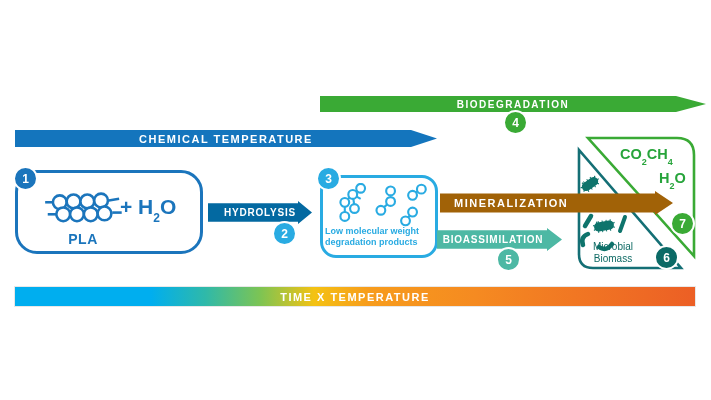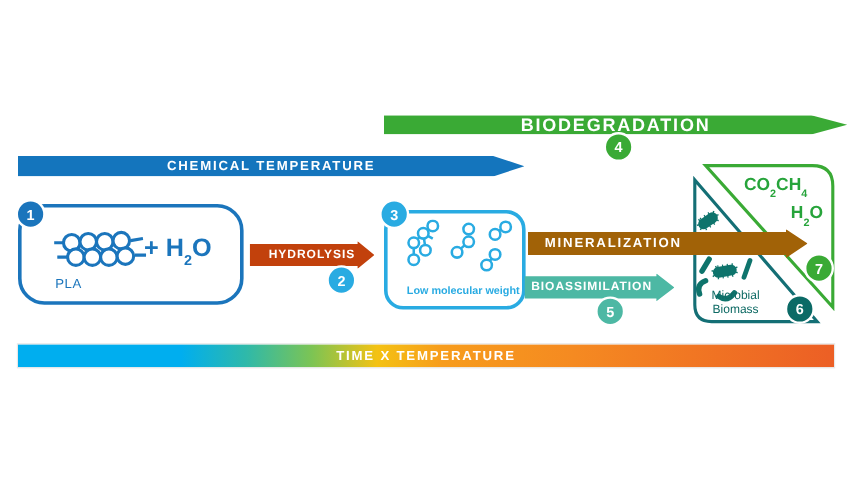--- a/index.html
+++ b/index.html
@@ -14,7 +14,7 @@
   }
   .ribbon.biodeg{
     left:320px;top:96px;width:386px;height:16px;background:#3aaa35;
-    font-size:15px;letter-spacing:1.5px;
+    font-size:10px;letter-spacing:1.5px;
     clip-path:polygon(0 0,calc(100% - 30px) 0,100% 50%,calc(100% - 30px) 100%,0 100%);
   }
   .ribbon.chem{

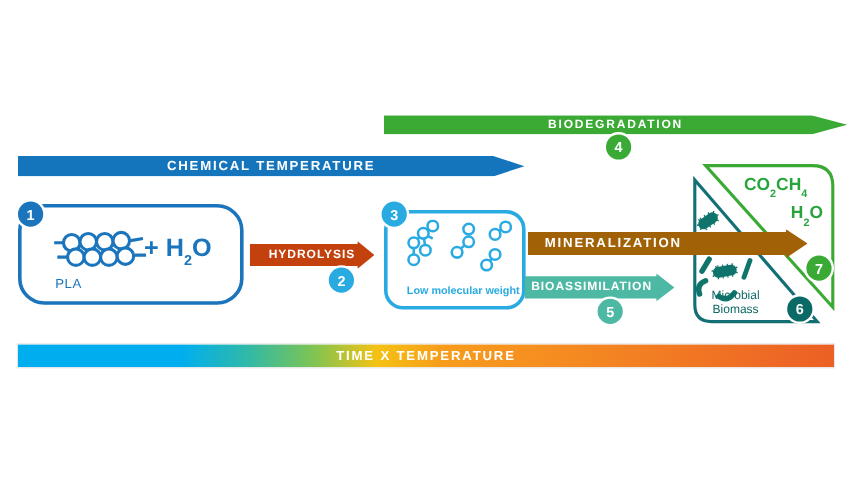--- a/index.html
+++ b/index.html
@@ -23,7 +23,7 @@
     clip-path:polygon(0 0,calc(100% - 26px) 0,100% 50%,calc(100% - 26px) 100%,0 100%);
   }
   .ribbon.hydro{
-    left:208px;top:201px;width:104px;height:23px;background:#c2410c;
+    left:208px;top:201px;width:104px;height:23px;background:#0369a1;
     font-size:10px;letter-spacing:.8px;padding-right:0;
     clip-path:polygon(0 10%,calc(100% - 14px) 10%,calc(100% - 14px) 0,100% 50%,calc(100% - 14px) 100%,calc(100% - 14px) 90%,0 90%);
   }

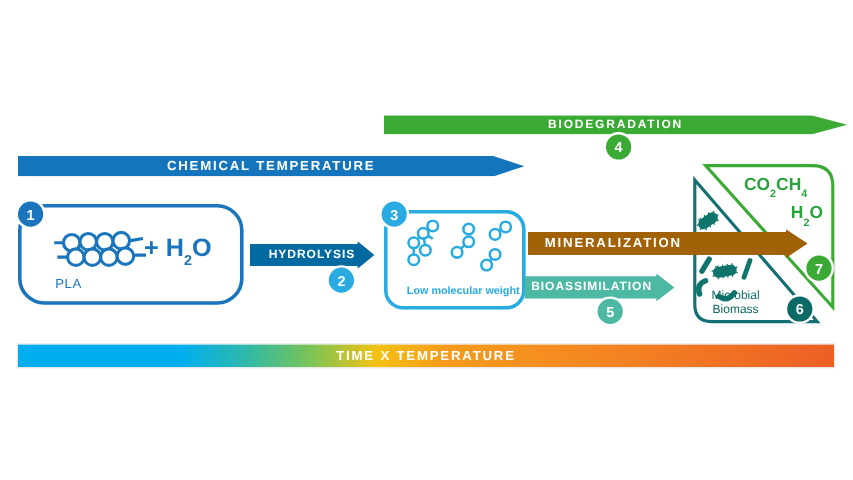--- a/index.html
+++ b/index.html
@@ -54,8 +54,8 @@
   }
   .pla-formula sub{font-size:12px;position:relative;bottom:-3px;}
   .pla-name{
-    position:absolute;left:28px;top:58px;width:74px;
-    color:#1b75bc;font-weight:normal;font-size:11px;letter-spacing:.5px;
+    position:absolute;left:28px;top:58px;width:74px;text-align:center;
+    color:#1b75bc;font-weight:bold;font-size:14px;letter-spacing:.5px;
   }
   .prod-box{
     position:absolute;left:320px;top:175px;width:118px;height:83px;box-sizing:border-box;

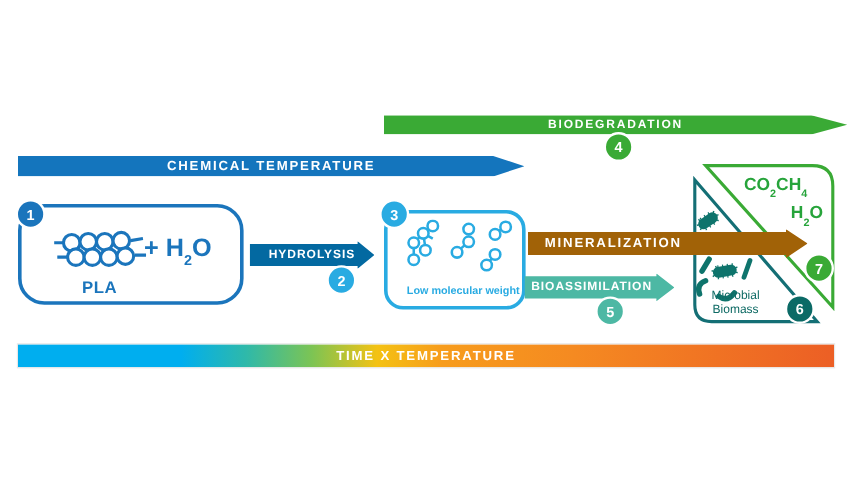--- a/index.html
+++ b/index.html
@@ -62,7 +62,7 @@
     border:3px solid #29abe2;border-radius:16px;background:#fff;
   }
   .prod-caption{
-    position:absolute;left:2px;right:2px;bottom:7px;text-align:right;
+    position:absolute;left:2px;right:2px;bottom:7px;text-align:left;
     color:#29abe2;font-weight:bold;font-size:9px;line-height:11px;
   }
   

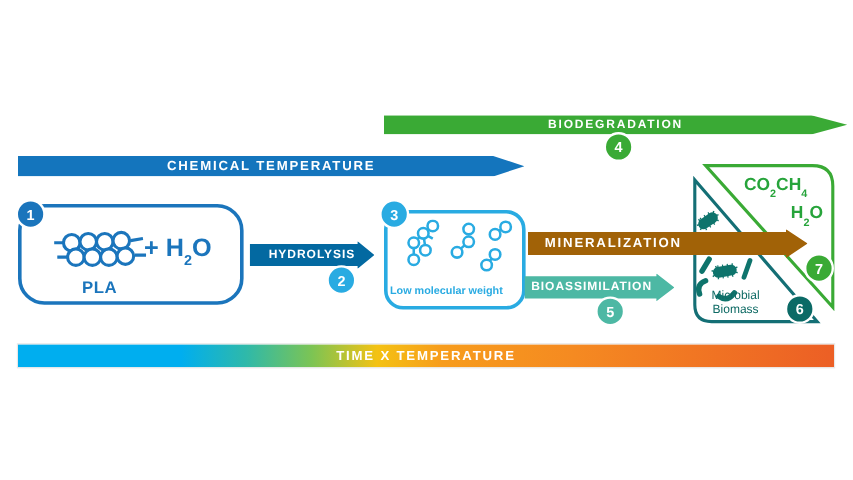--- a/index.html
+++ b/index.html
@@ -161,6 +161,7 @@
     </svg>
     <div class="prod-caption">
       <div>Low molecular weight</div>
+      <div>degradation products</div>
     </div>
   </div>
   <div class="badge b-cyan" style="left:316px;top:166px;">

